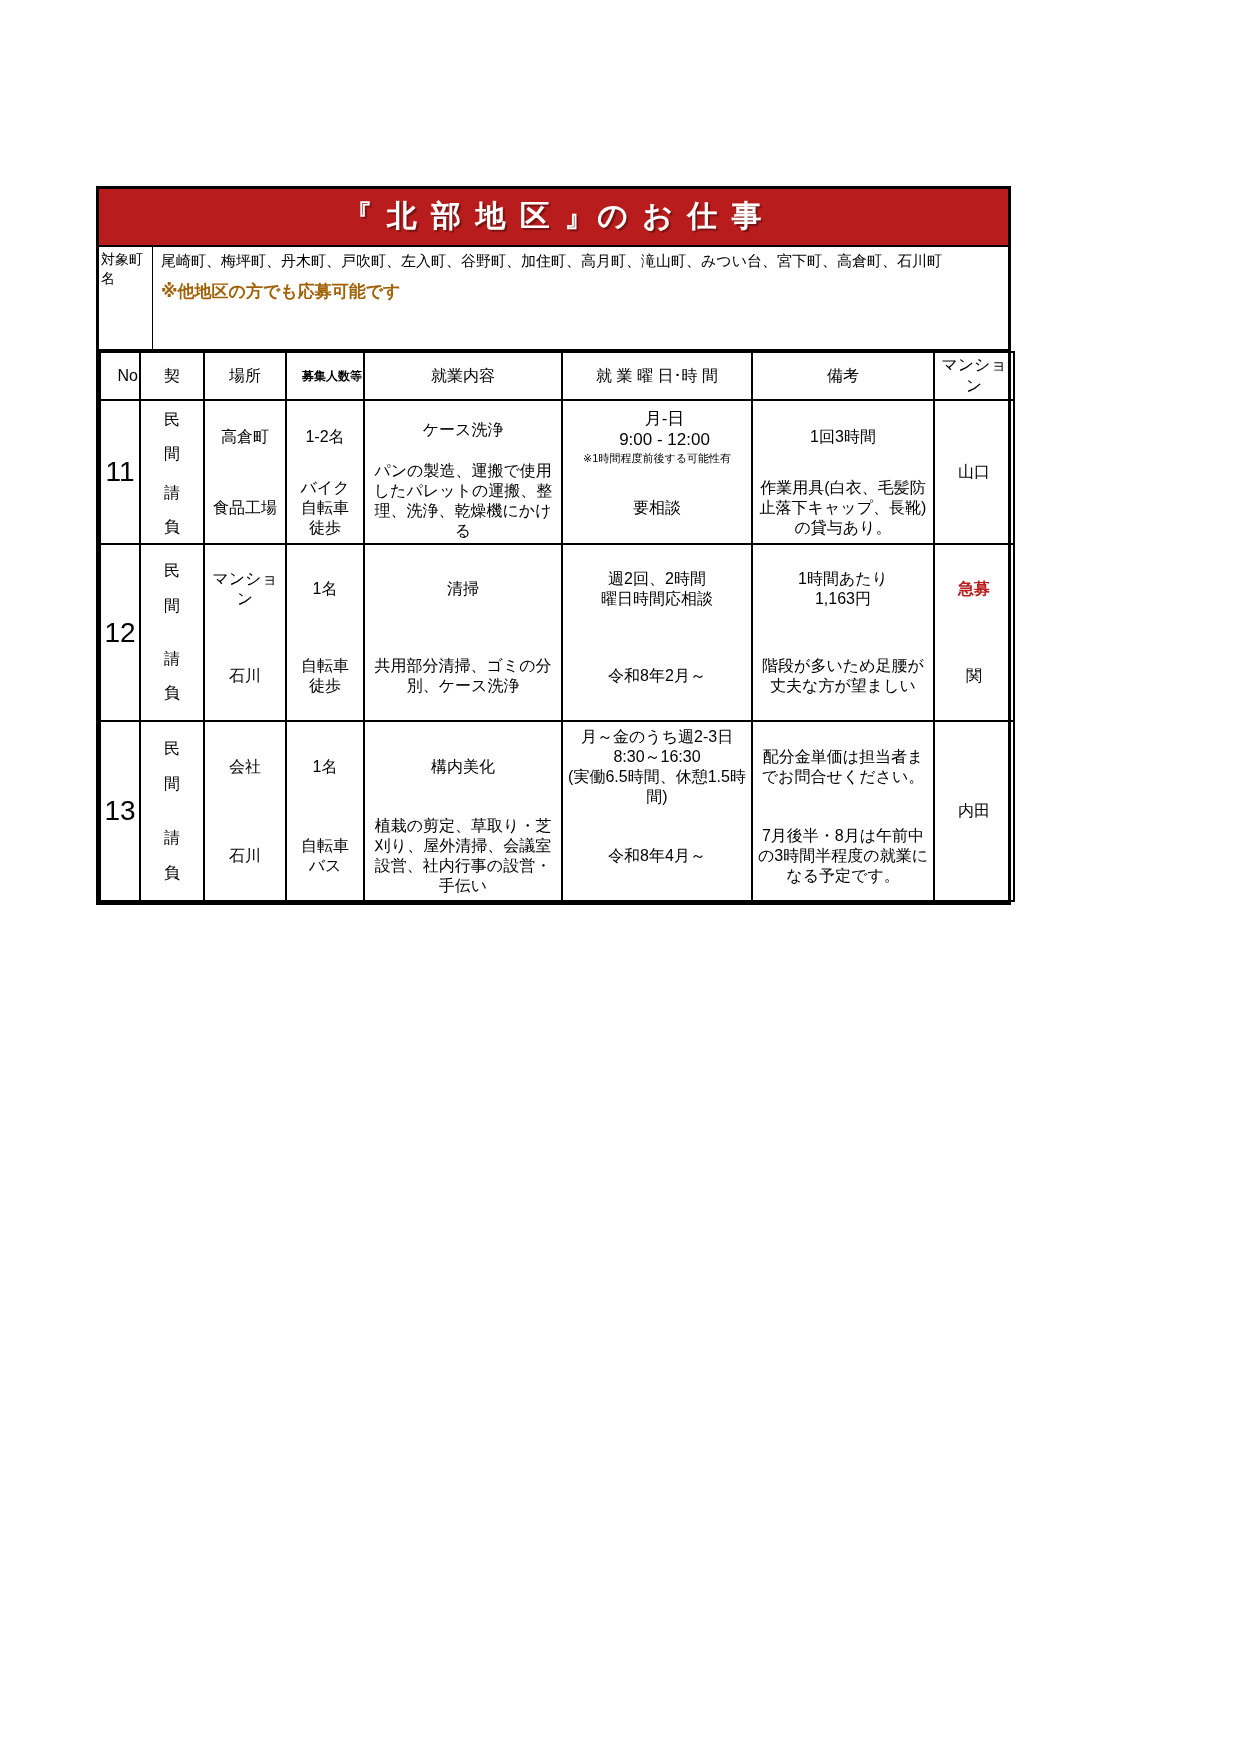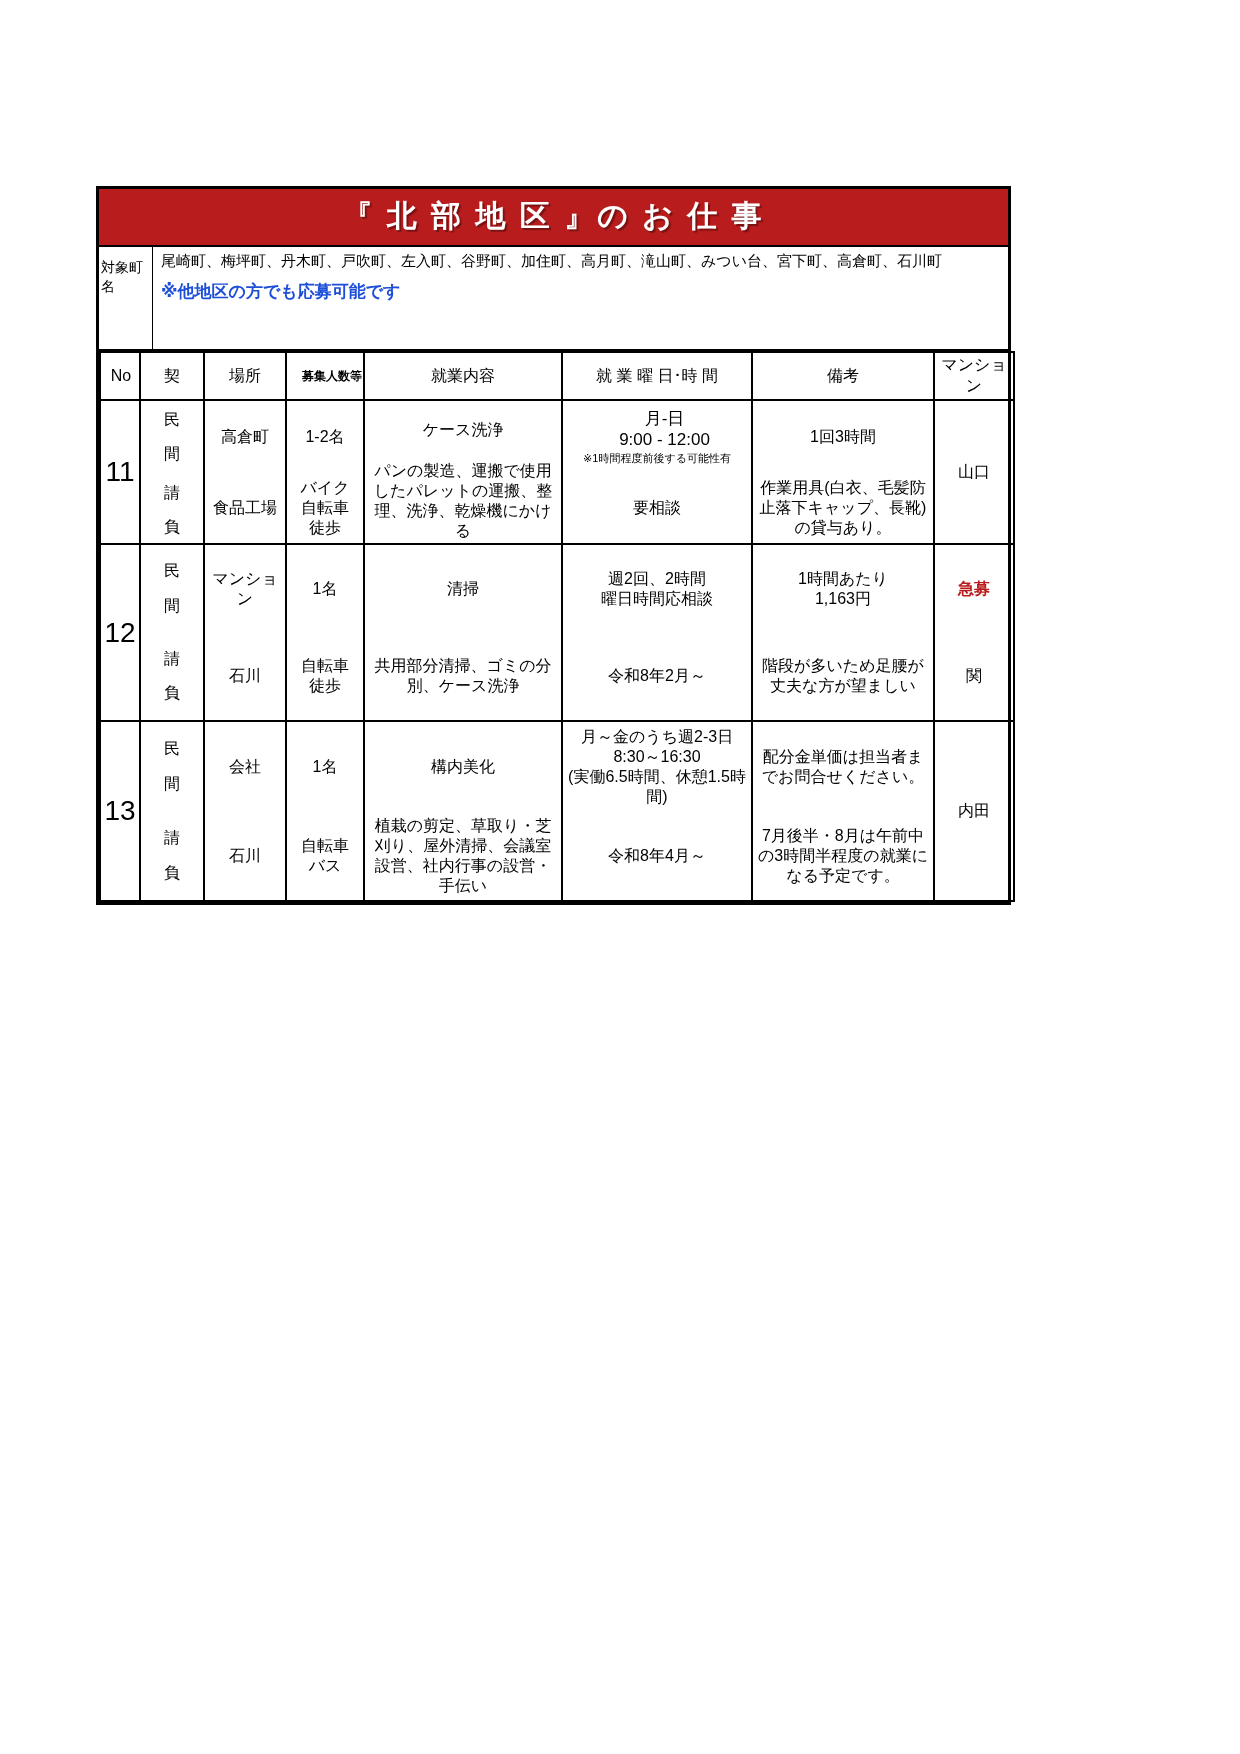--- a/index.html
+++ b/index.html
@@ -24,7 +24,7 @@
   .towns-row { display:flex; border-bottom:2px solid #000; min-height:104px; }
   .towns-label {
     width:54px; border-right:1px solid #000; font-size:14px;
-    padding:11px 2px; line-height:1.35; word-break:break-all;
+    padding:3px 2px; line-height:1.35; word-break:break-all;
   }
   .towns-body { flex:1; padding:4px 8px 22px 8px; font-size:15px; line-height:1.32; }
   .towns-note { color:#1d4ed8; font-weight:bold; font-size:17px; margin-top:10px; }

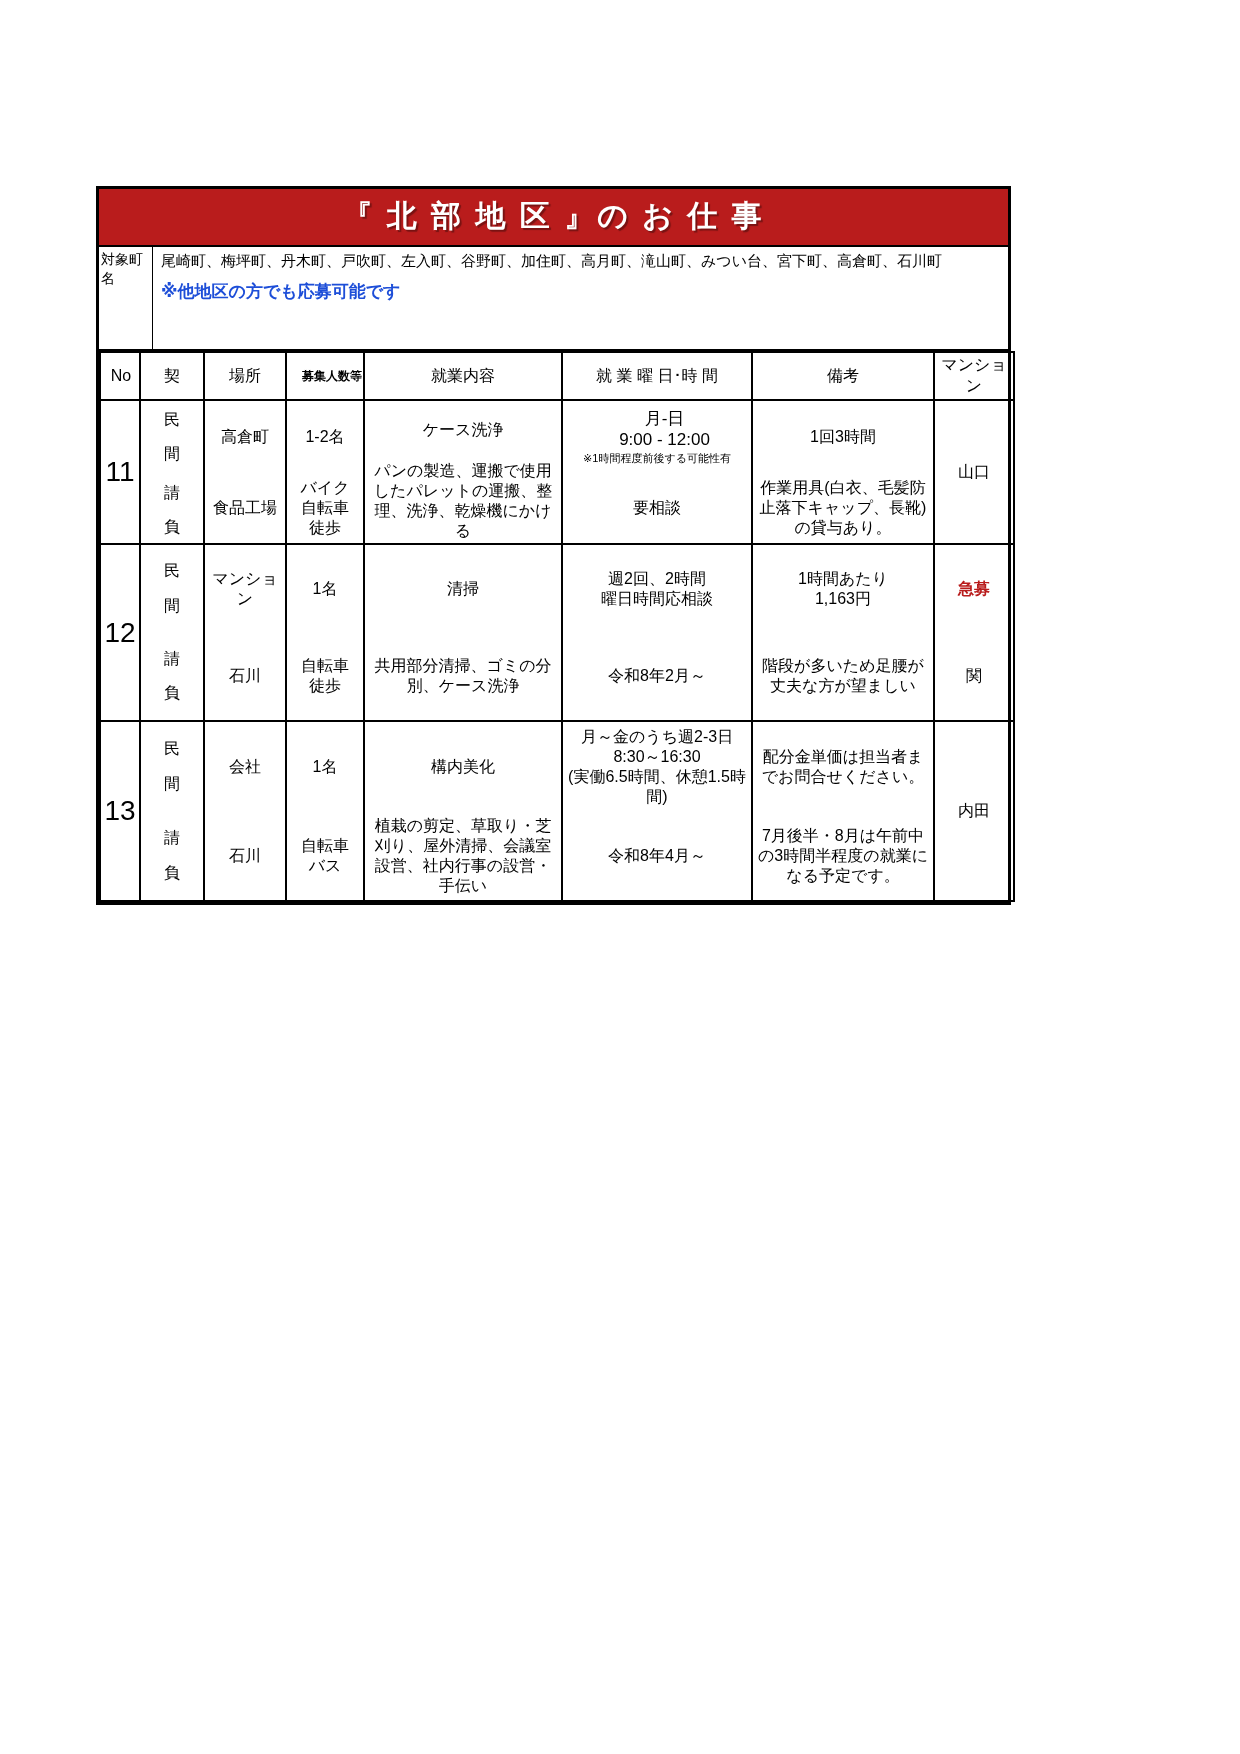--- a/index.html
+++ b/index.html
@@ -27,7 +27,7 @@
     padding:3px 2px; line-height:1.35; word-break:break-all;
   }
   .towns-body { flex:1; padding:4px 8px 22px 8px; font-size:15px; line-height:1.32; }
-  .towns-note { color:#1d4ed8; font-weight:bold; font-size:17px; margin-top:10px; }
+  .towns-note { color:#a16207; font-weight:bold; font-size:17px; margin-top:10px; }
   
   table { border-collapse:collapse; width:100%; table-layout:fixed; }
   th, td { border:2px solid #000; vertical-align:middle; padding:0; }

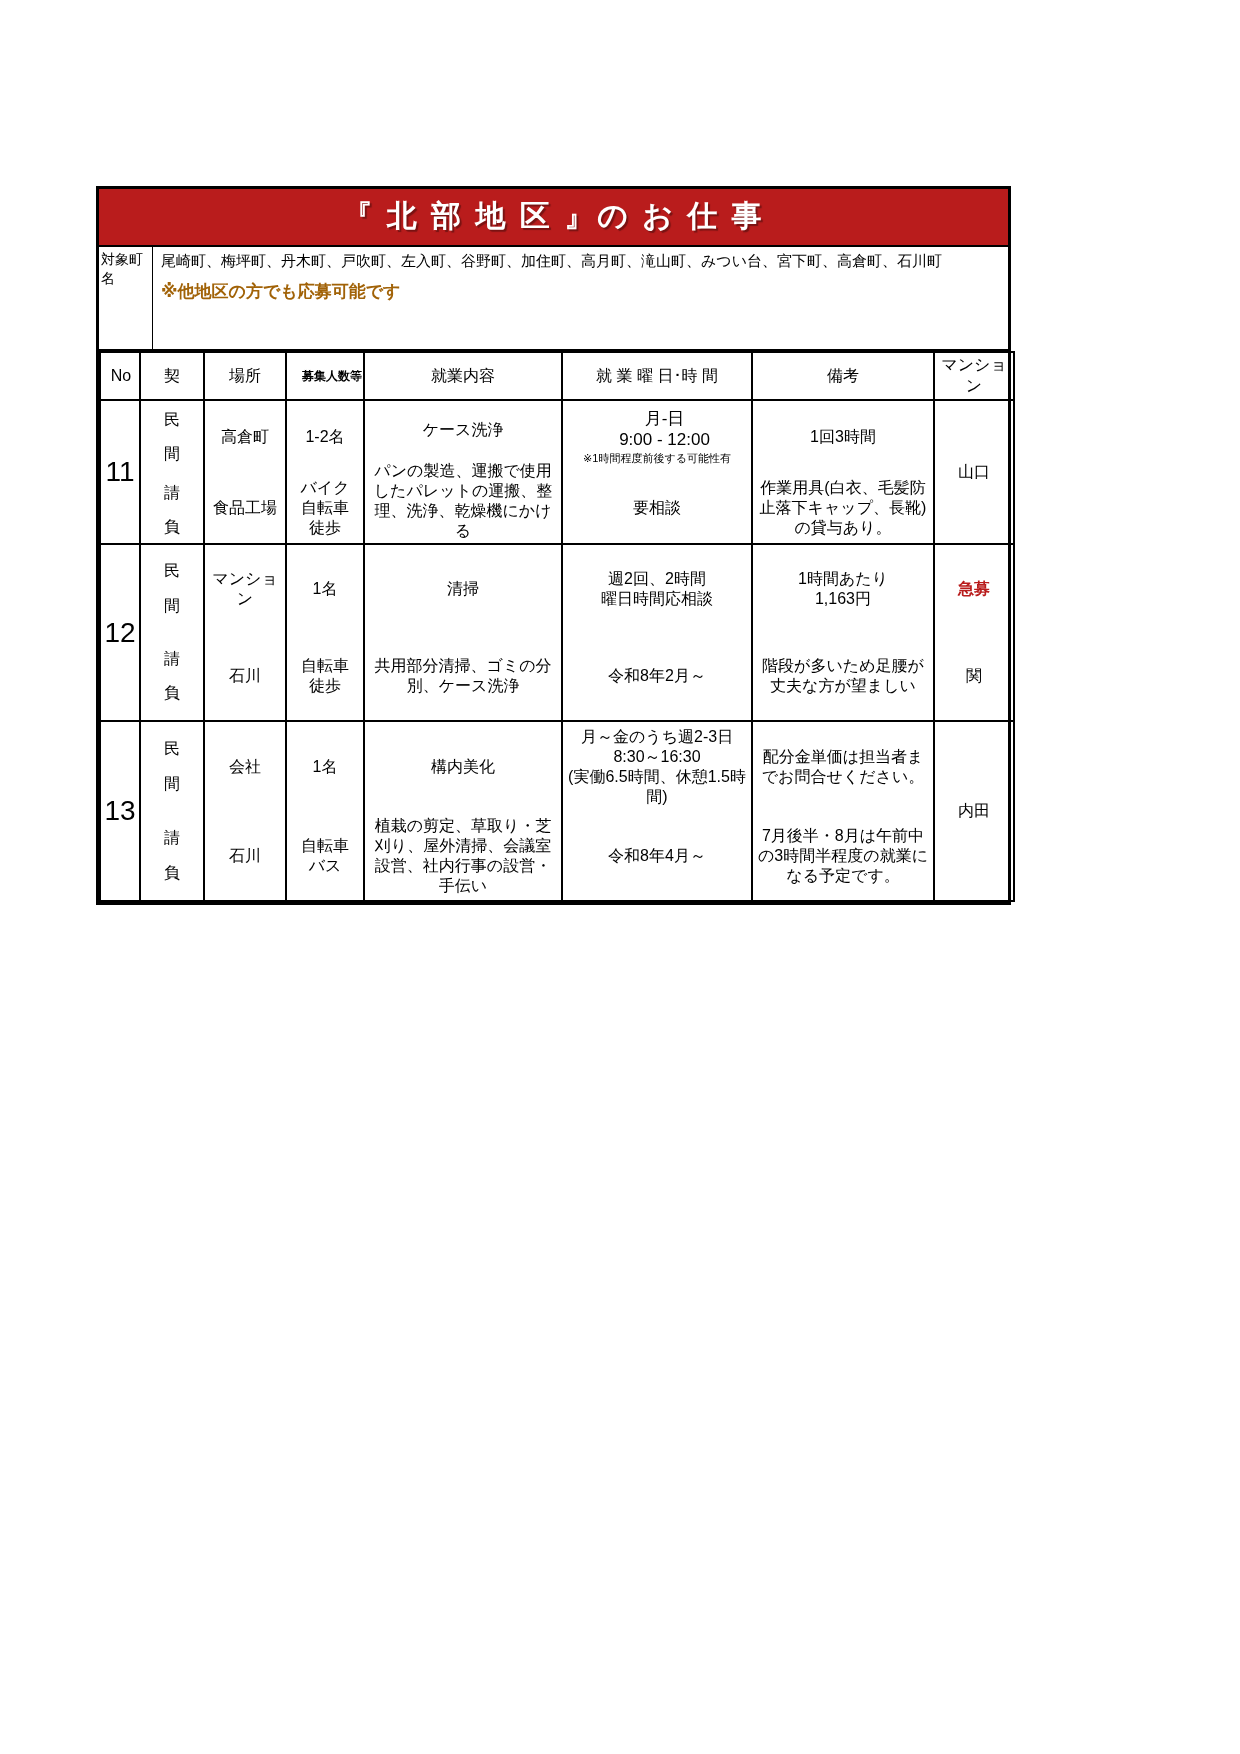--- a/index.html
+++ b/index.html
@@ -35,7 +35,7 @@
     font-size:16px; font-weight:normal; height:29px; text-align:center;
     padding:2px 1px;
   }
-  th.h-no { text-align:center; padding-left:3px; }
+  th.h-no { text-align:right; padding-left:3px; }
   th.h-count { font-size:12px; font-weight:bold;text-align:right; }
   td { font-size:16px; text-align:center; }
   .vwrap { display:flex; flex-direction:column; width:100%; }

